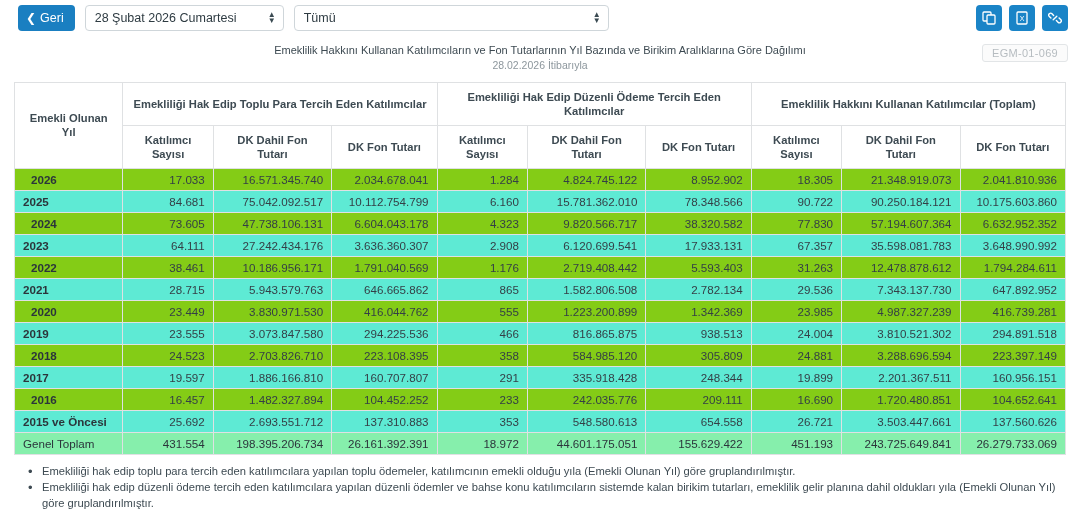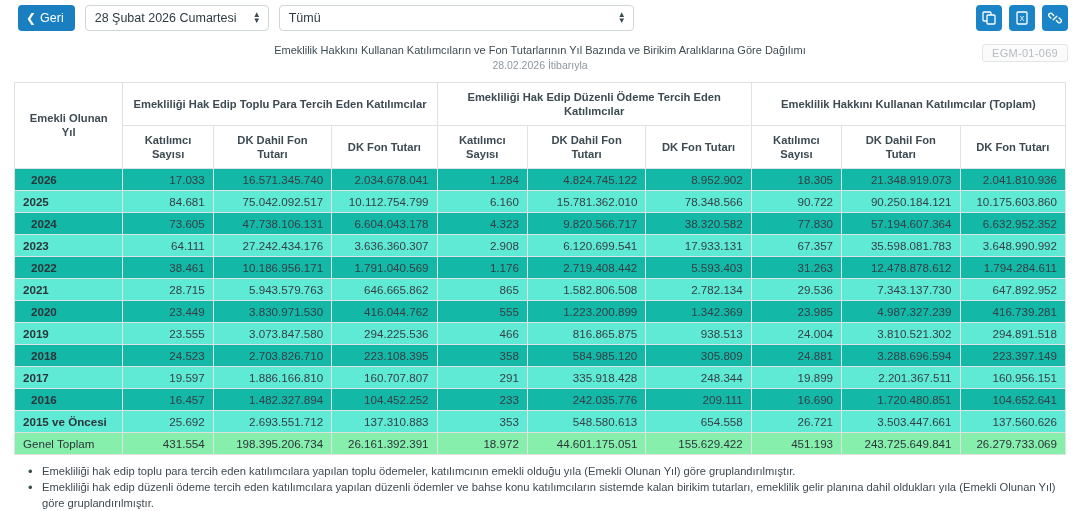--- a/index.html
+++ b/index.html
@@ -61,7 +61,7 @@
     cursor: pointer;
     white-space: nowrap;
   }
-  .select-box.date { width: 184px; }
+  .select-box.date { width: 199px; }
   .select-box.filter { width: 355px; }
   .select-arrows {
     position: absolute;

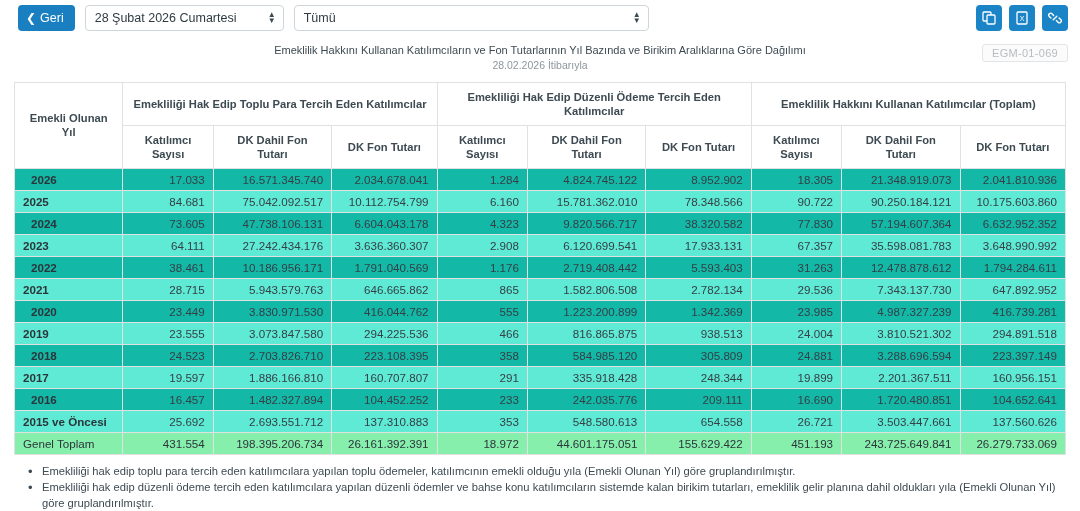--- a/index.html
+++ b/index.html
@@ -62,7 +62,7 @@
     white-space: nowrap;
   }
   .select-box.date { width: 199px; }
-  .select-box.filter { width: 355px; }
+  .select-box.filter { width: 315px; }
   .select-arrows {
     position: absolute;
     right: 7px;

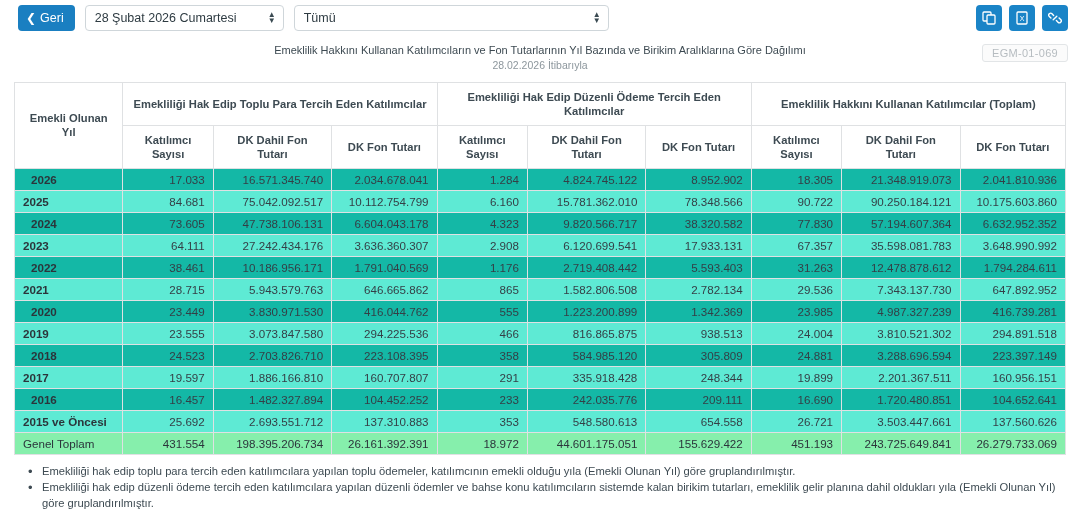--- a/index.html
+++ b/index.html
@@ -172,7 +172,7 @@
     font-weight: bold;
     color: #2b353b;
   }
-  table.report tbody tr.odd td { background: #14b8a6; padding-left: 16px; }
+  table.report tbody tr.odd td { background: #84cc16; padding-left: 16px; }
   table.report tbody tr.even td { background: #5eead4; }
   table.report tbody tr.total td {
     background: #86efac;

